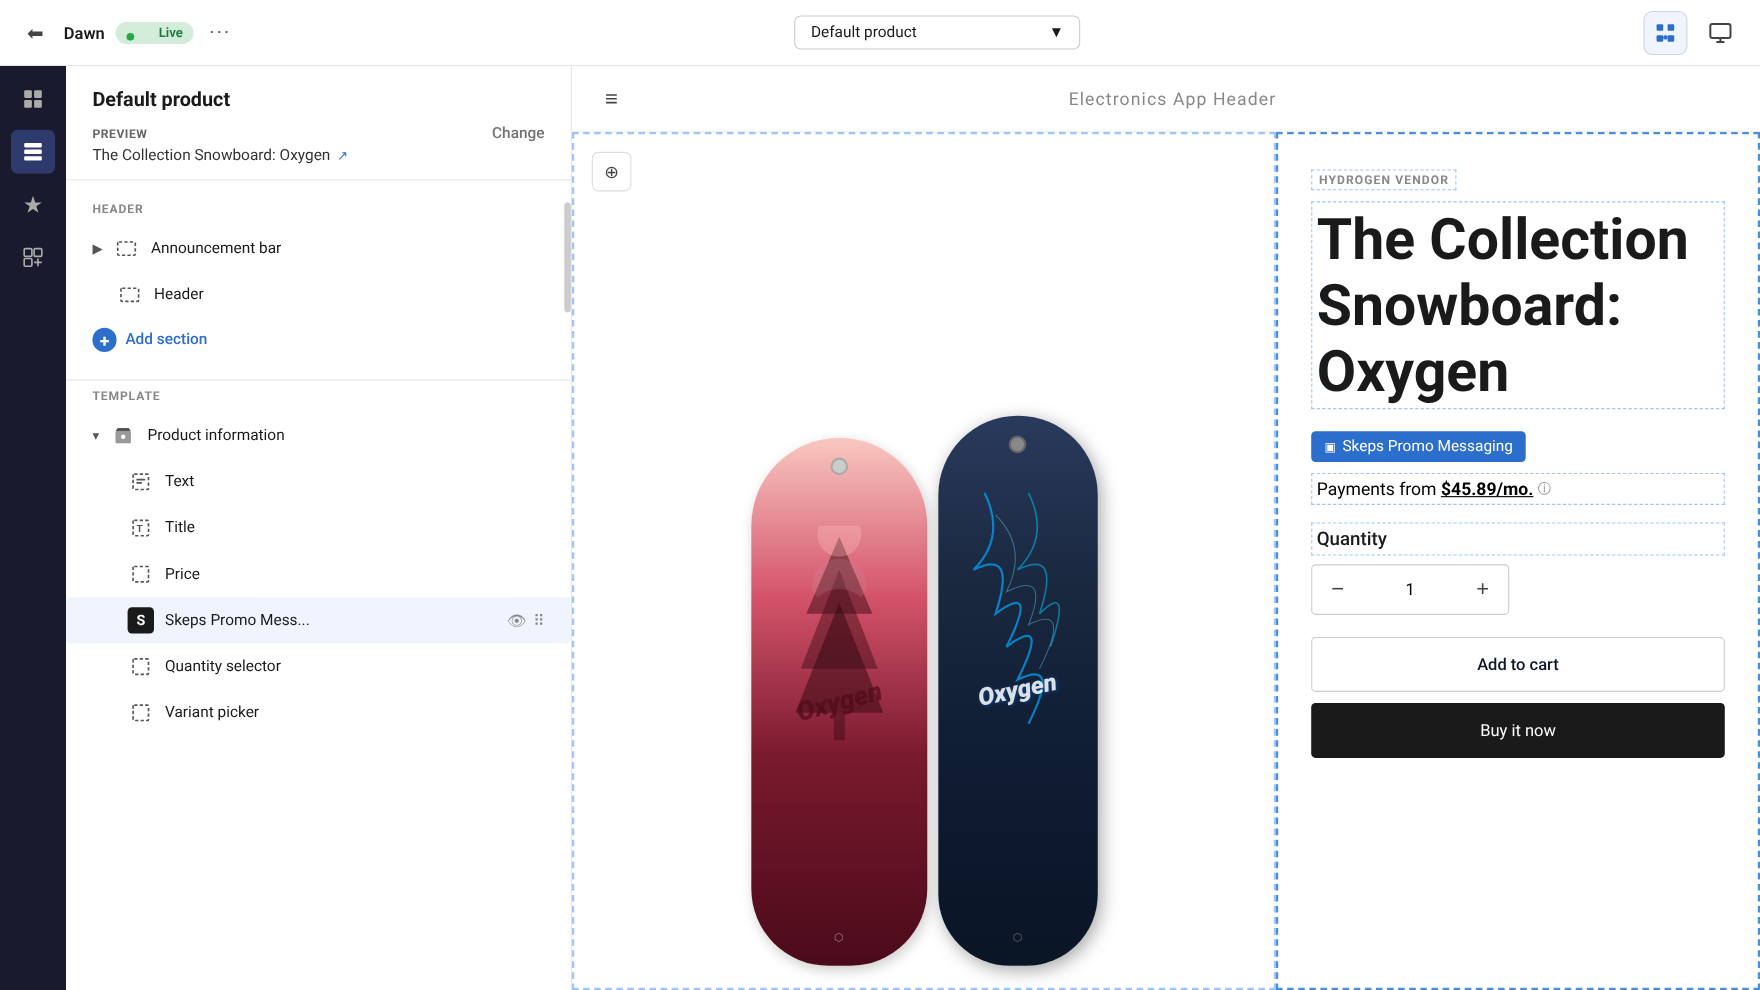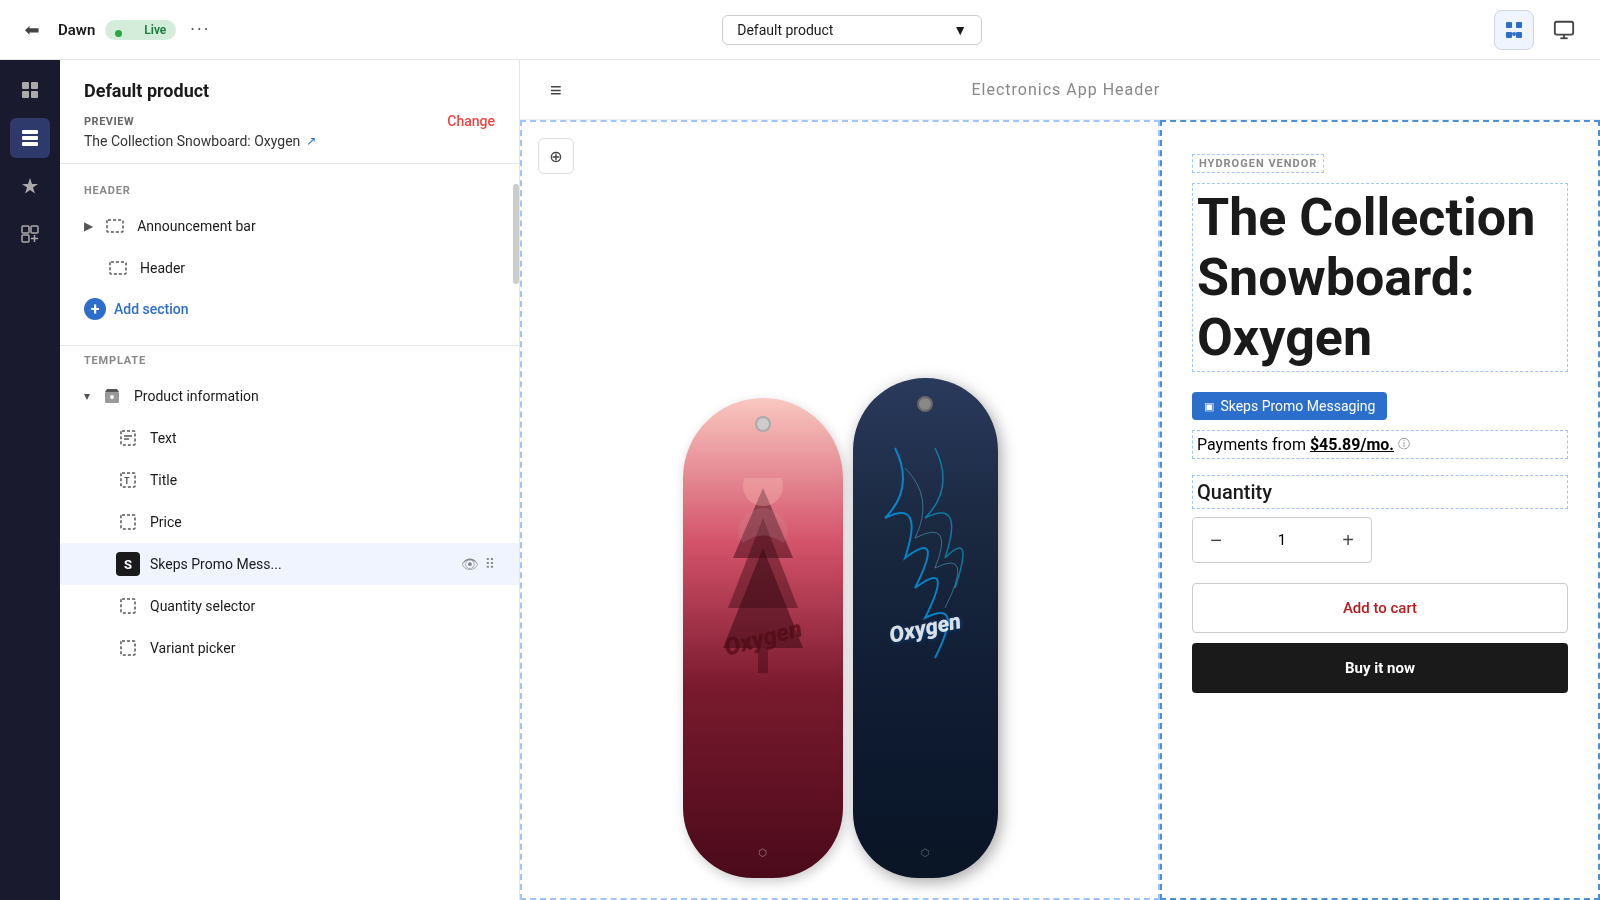--- a/index.html
+++ b/index.html
@@ -67,7 +67,7 @@
     .panel-title { font-size: 18px; font-weight: 700; color: #1a1a1a; }
     .preview-row { display: flex; align-items: center; justify-content: space-between; margin-top: 12px; gap: 32px; }
     .preview-label { font-size: 11px; font-weight: 700; color: #666; text-transform: uppercase; letter-spacing: 0.5px; }
-    .change-link { color: #ef4444; font-size: 14px; cursor: pointer; font-weight: 500; }
+    .change-link { color: #737373; font-size: 14px; cursor: pointer; font-weight: 500; }
     .preview-product { display: flex; align-items: center; gap: 6px; margin-top: 4px; }
     .preview-product-name { font-size: 14px; color: #333; }
     .external-link-icon { color: #2c6ecb; font-size: 12px; }

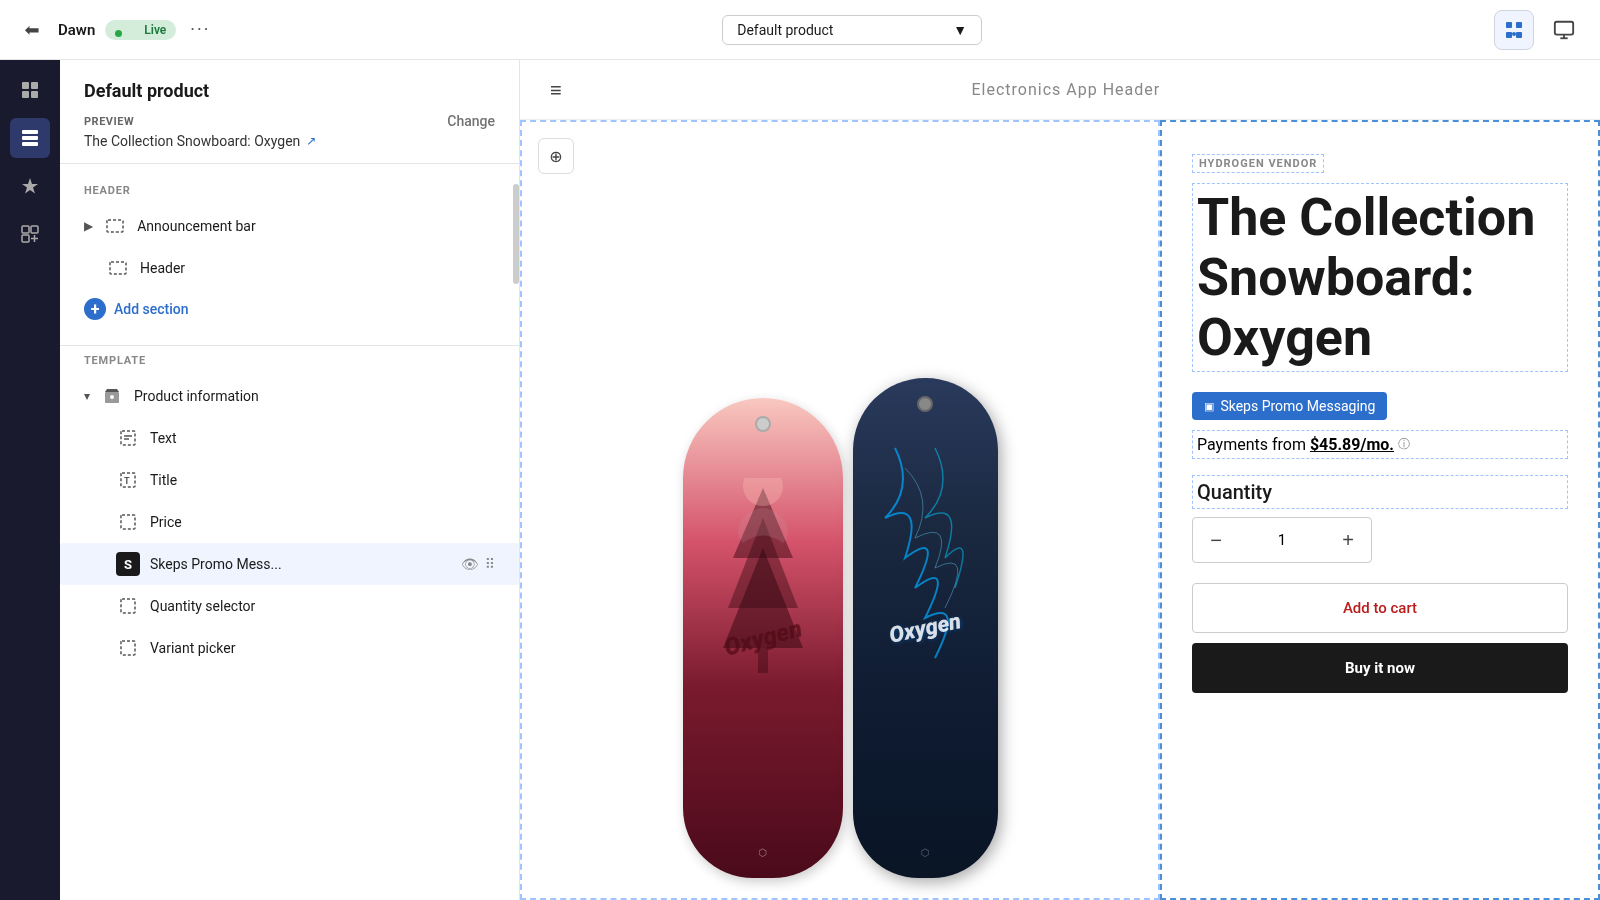--- a/index.html
+++ b/index.html
@@ -178,7 +178,7 @@
       padding: 6px 12px; font-size: 14px; margin-bottom: 10px; cursor: pointer;
     }
     .info-icon { color: #888; font-size: 12px; margin-left: 4px; }
-    .quantity-label { font-size: 20px; color: #1a1a1a; margin-bottom: 8px; font-weight: 500; border: 1px dashed #a0c4ff; padding: 4px; }
+    .quantity-label { font-size: 17px; color: #1a1a1a; margin-bottom: 8px; font-weight: 500; border: 1px dashed #a0c4ff; padding: 4px; }
     .quantity-selector {
       display: flex; align-items: center; border: 1px solid #ccc; border-radius: 4px;
       width: 180px; margin-bottom: 20px;

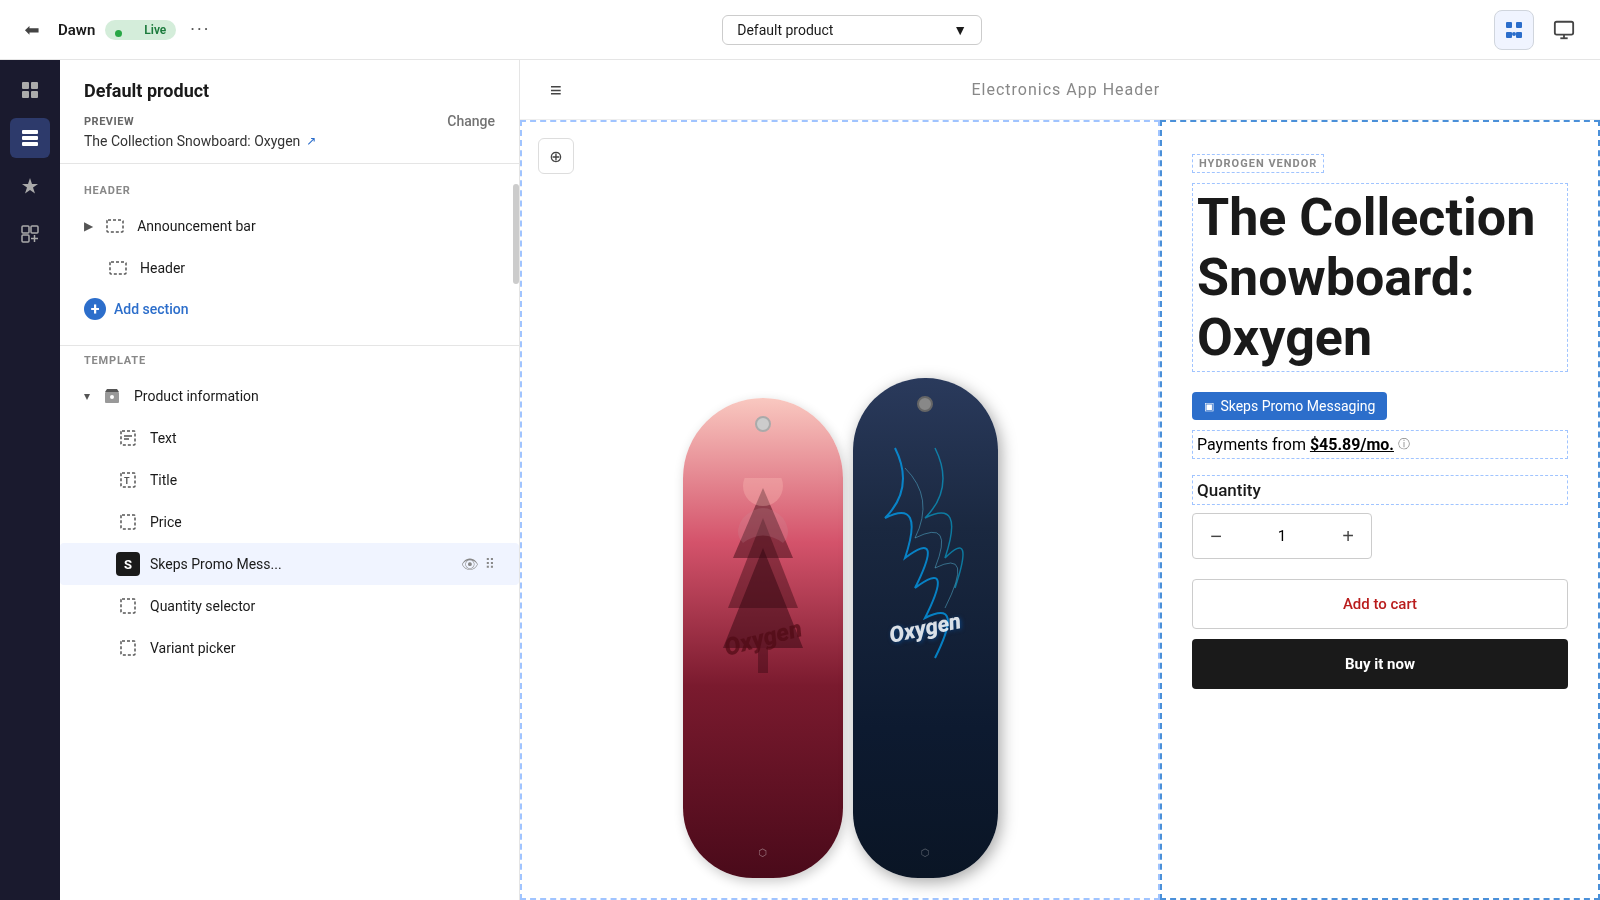--- a/index.html
+++ b/index.html
@@ -187,7 +187,7 @@
     .qty-value { flex: 1; text-align: center; font-size: 15px; }
     .add-to-cart-btn {
       width: 100%; height: 50px; border: 1px solid #ccc; border-radius: 4px;
-      background: #fff; font-size: 15px; color: #b91c1c; cursor: pointer;
+      background: #fff; font-size: 15px; color: #0f172a; cursor: pointer;
       display: flex; align-items: center; justify-content: center; margin-bottom: 10px;
       font-weight: 500;
     }

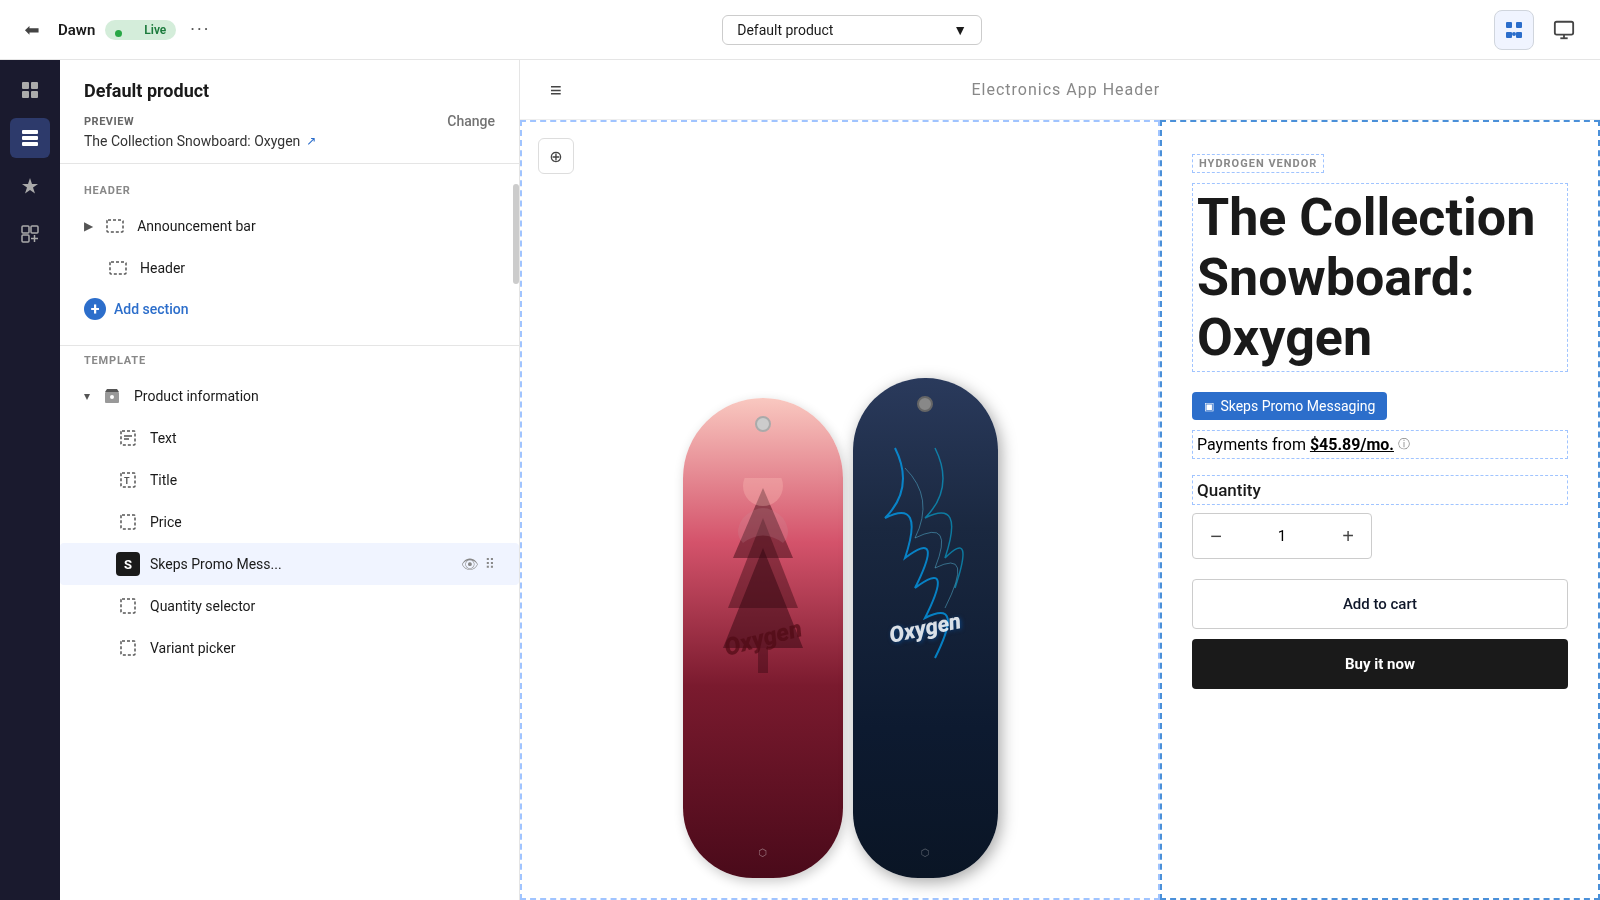--- a/index.html
+++ b/index.html
@@ -195,7 +195,7 @@
       width: 100%; height: 50px; border-radius: 4px;
       background: #1a1a1a; font-size: 15px; color: #fff; cursor: pointer;
       display: flex; align-items: center; justify-content: center;
-      font-weight: 700;
+      font-weight: 400;
     }
 
     

